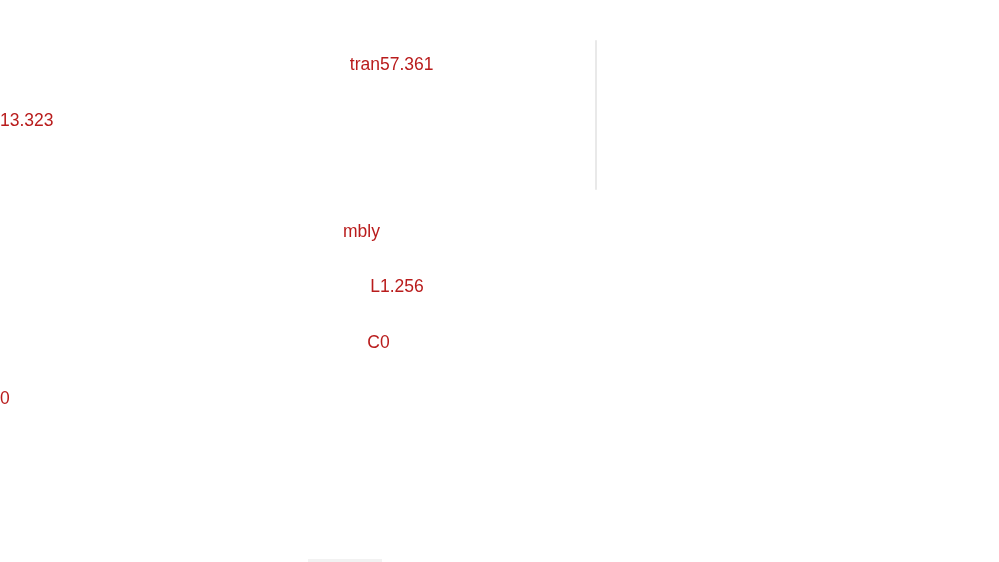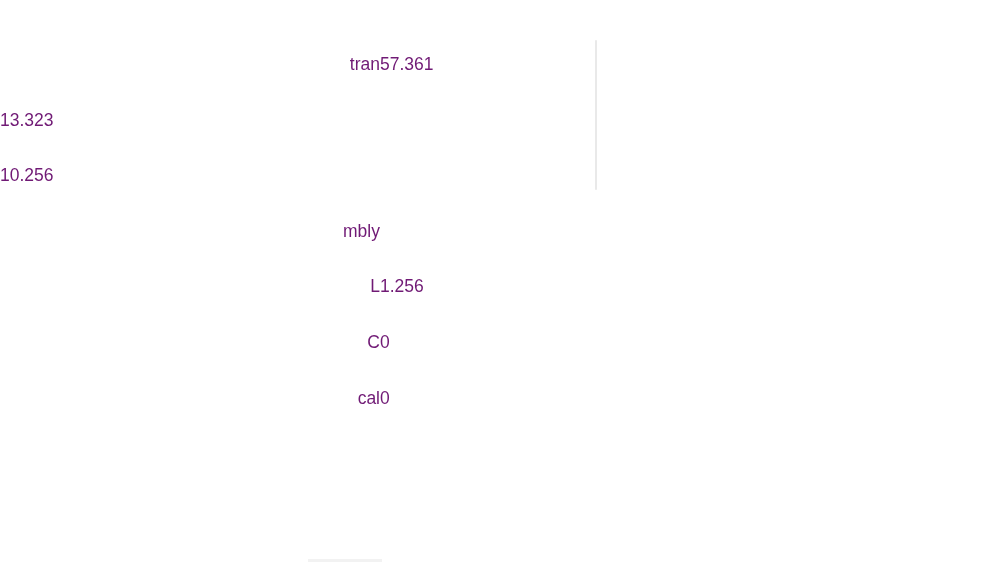--- a/index.html
+++ b/index.html
@@ -31,7 +31,7 @@
     height: 55.6px;
   }
   .kv-cell {
-    color: #701a75;
+    color: #b91c1c;
     font-size: 17.5px;
     line-height: 1;
     white-space: nowrap;

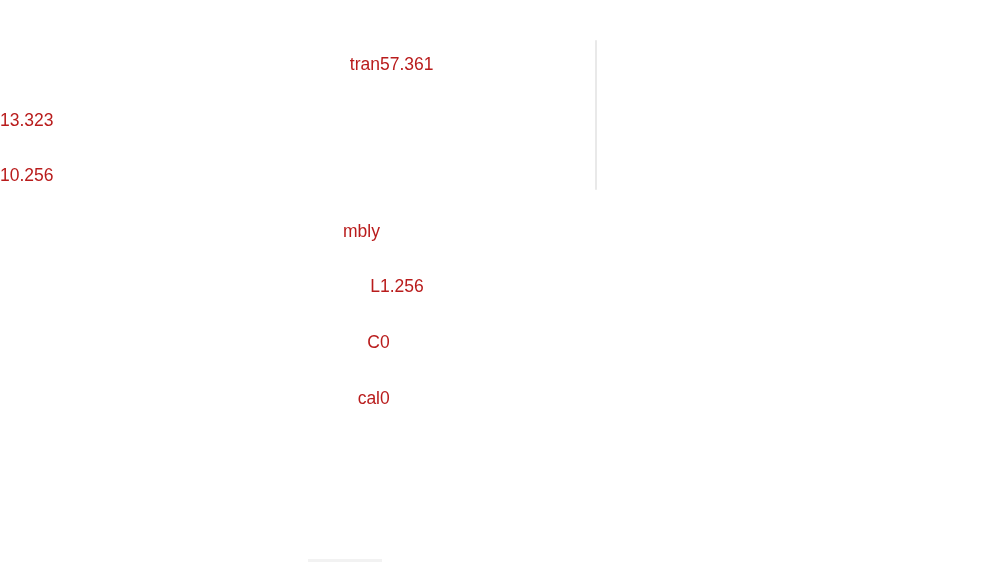--- a/index.html
+++ b/index.html
@@ -79,7 +79,6 @@
     </div>
 
     <div class="kv-row">
-      <span class="kv-cell kv-value">10.256</span>
     </div>
 
     <div class="kv-row">

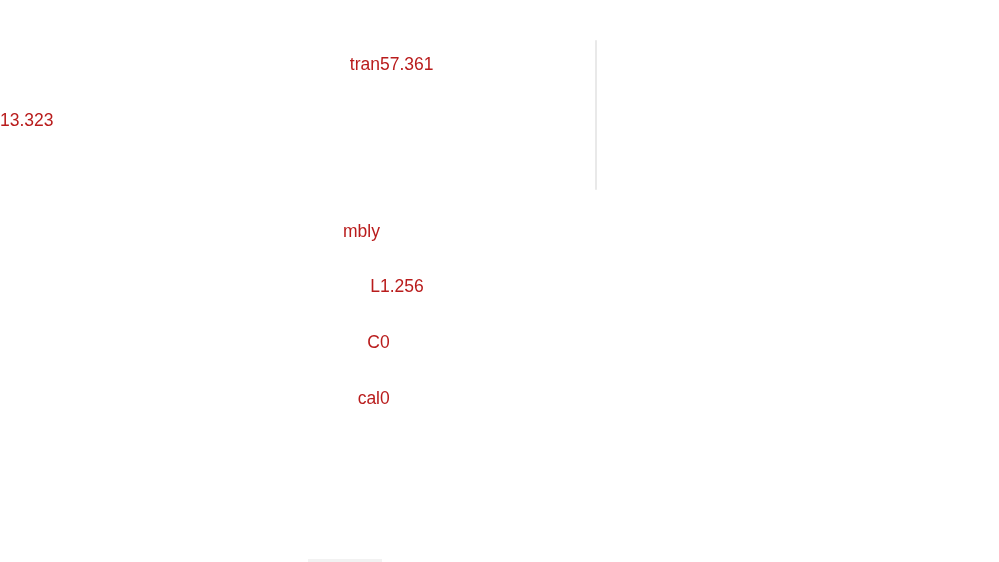--- a/index.html
+++ b/index.html
@@ -98,7 +98,6 @@
     </div>
 
     <div class="kv-row">
-      <span class="kv-cell kv-label">cal</span>
       <span class="kv-cell kv-value">0</span>
     </div>
 

